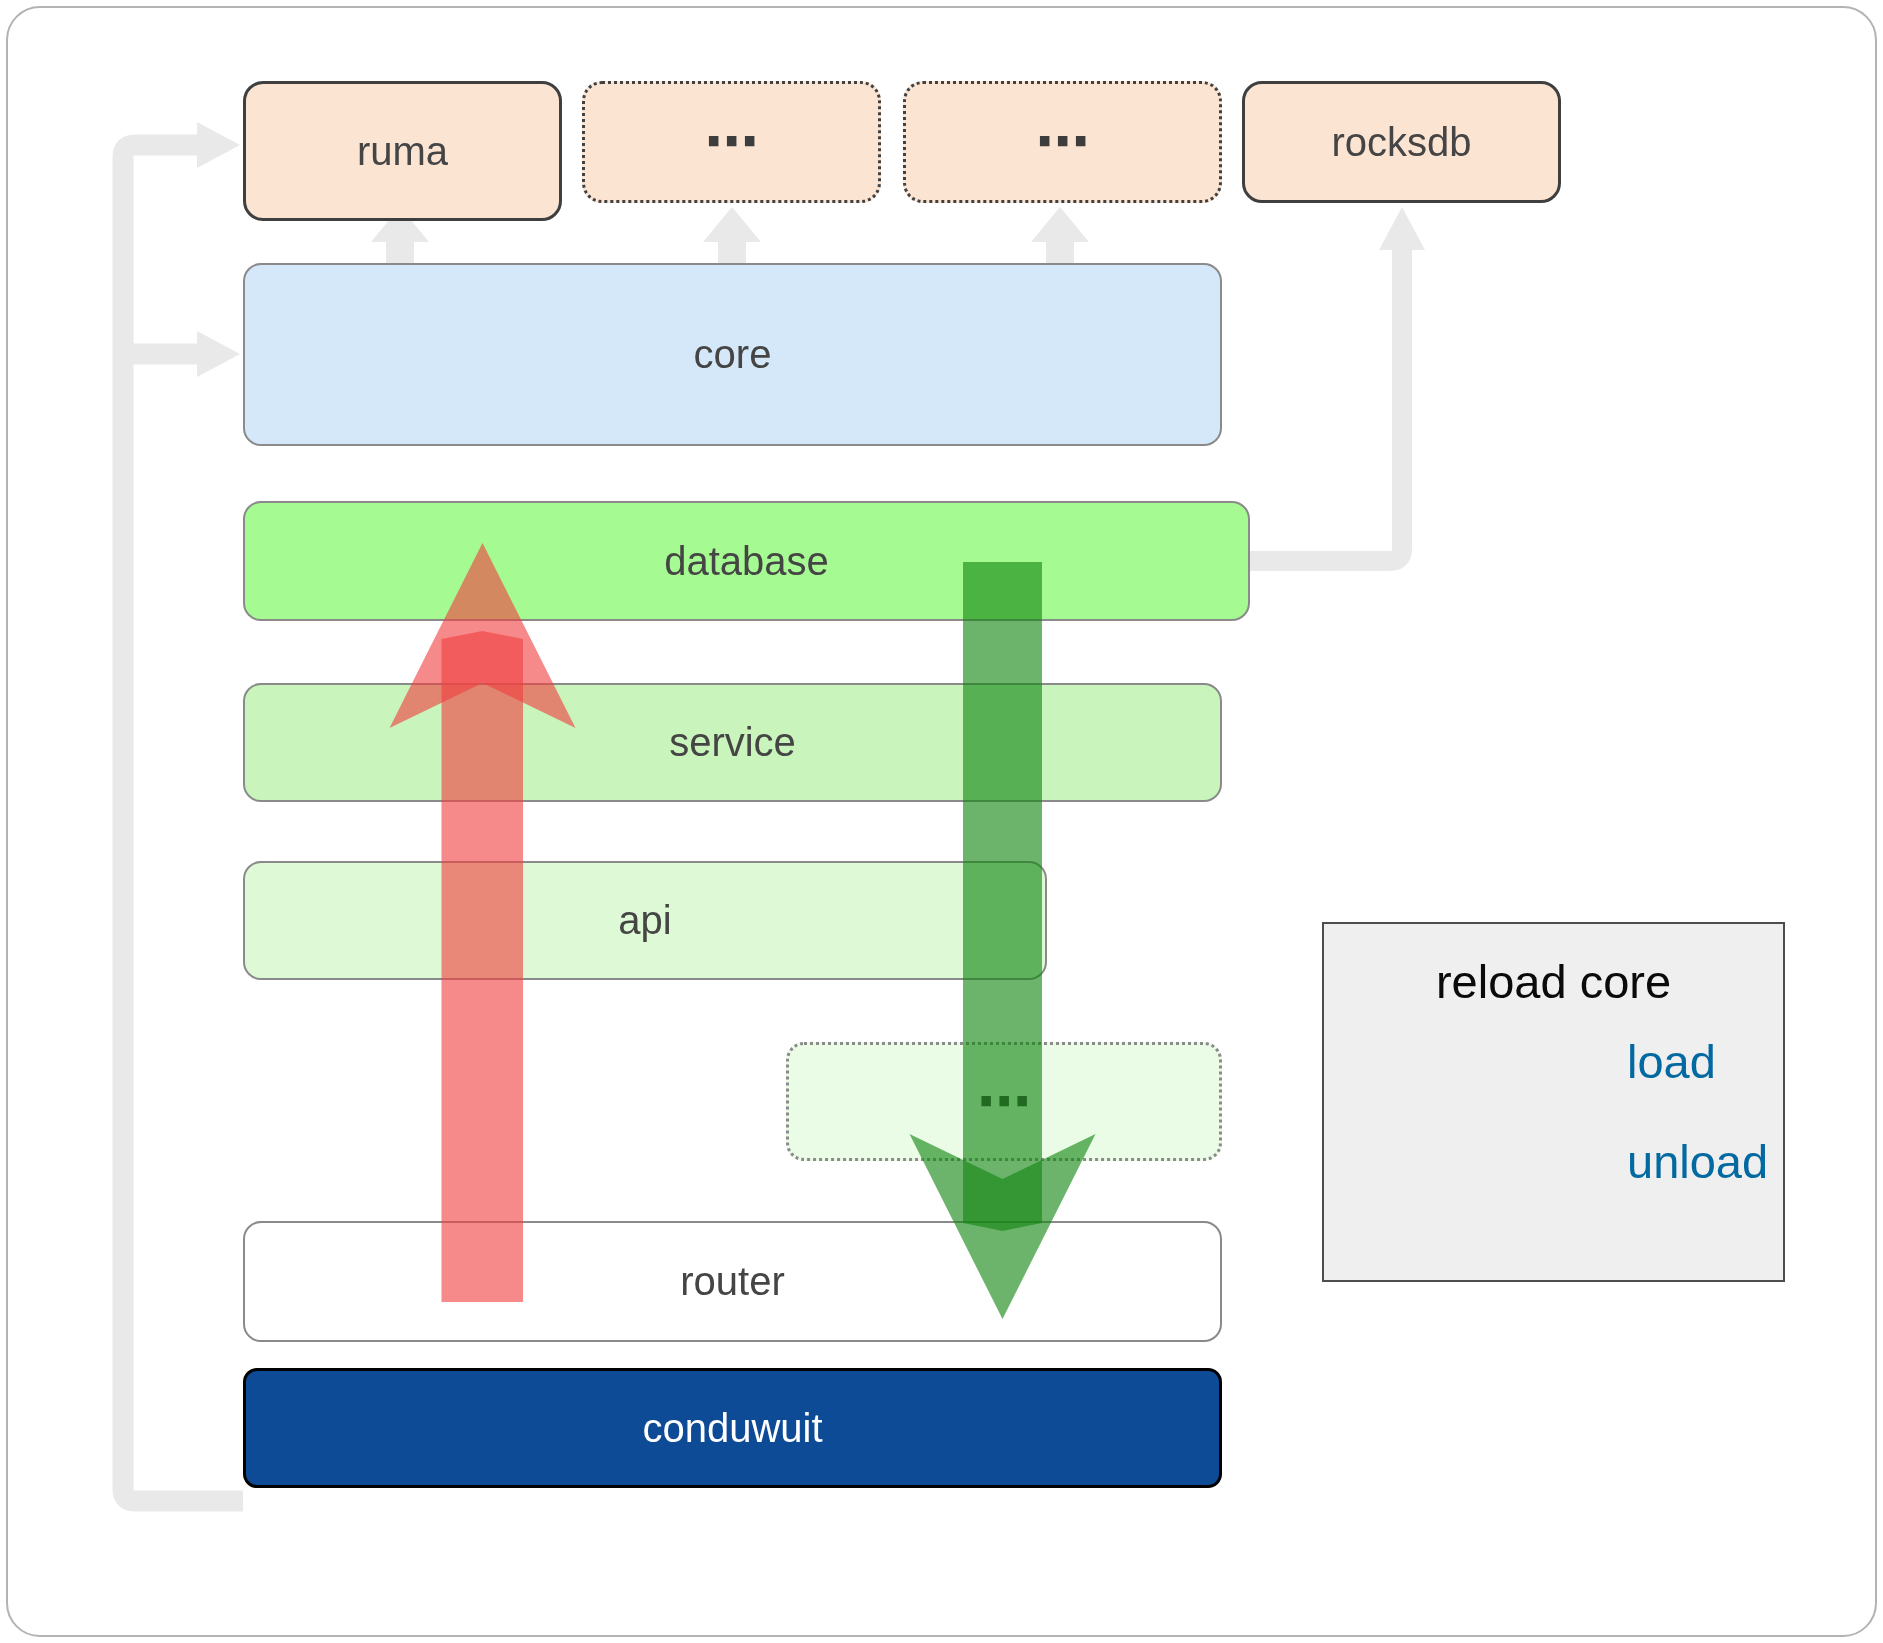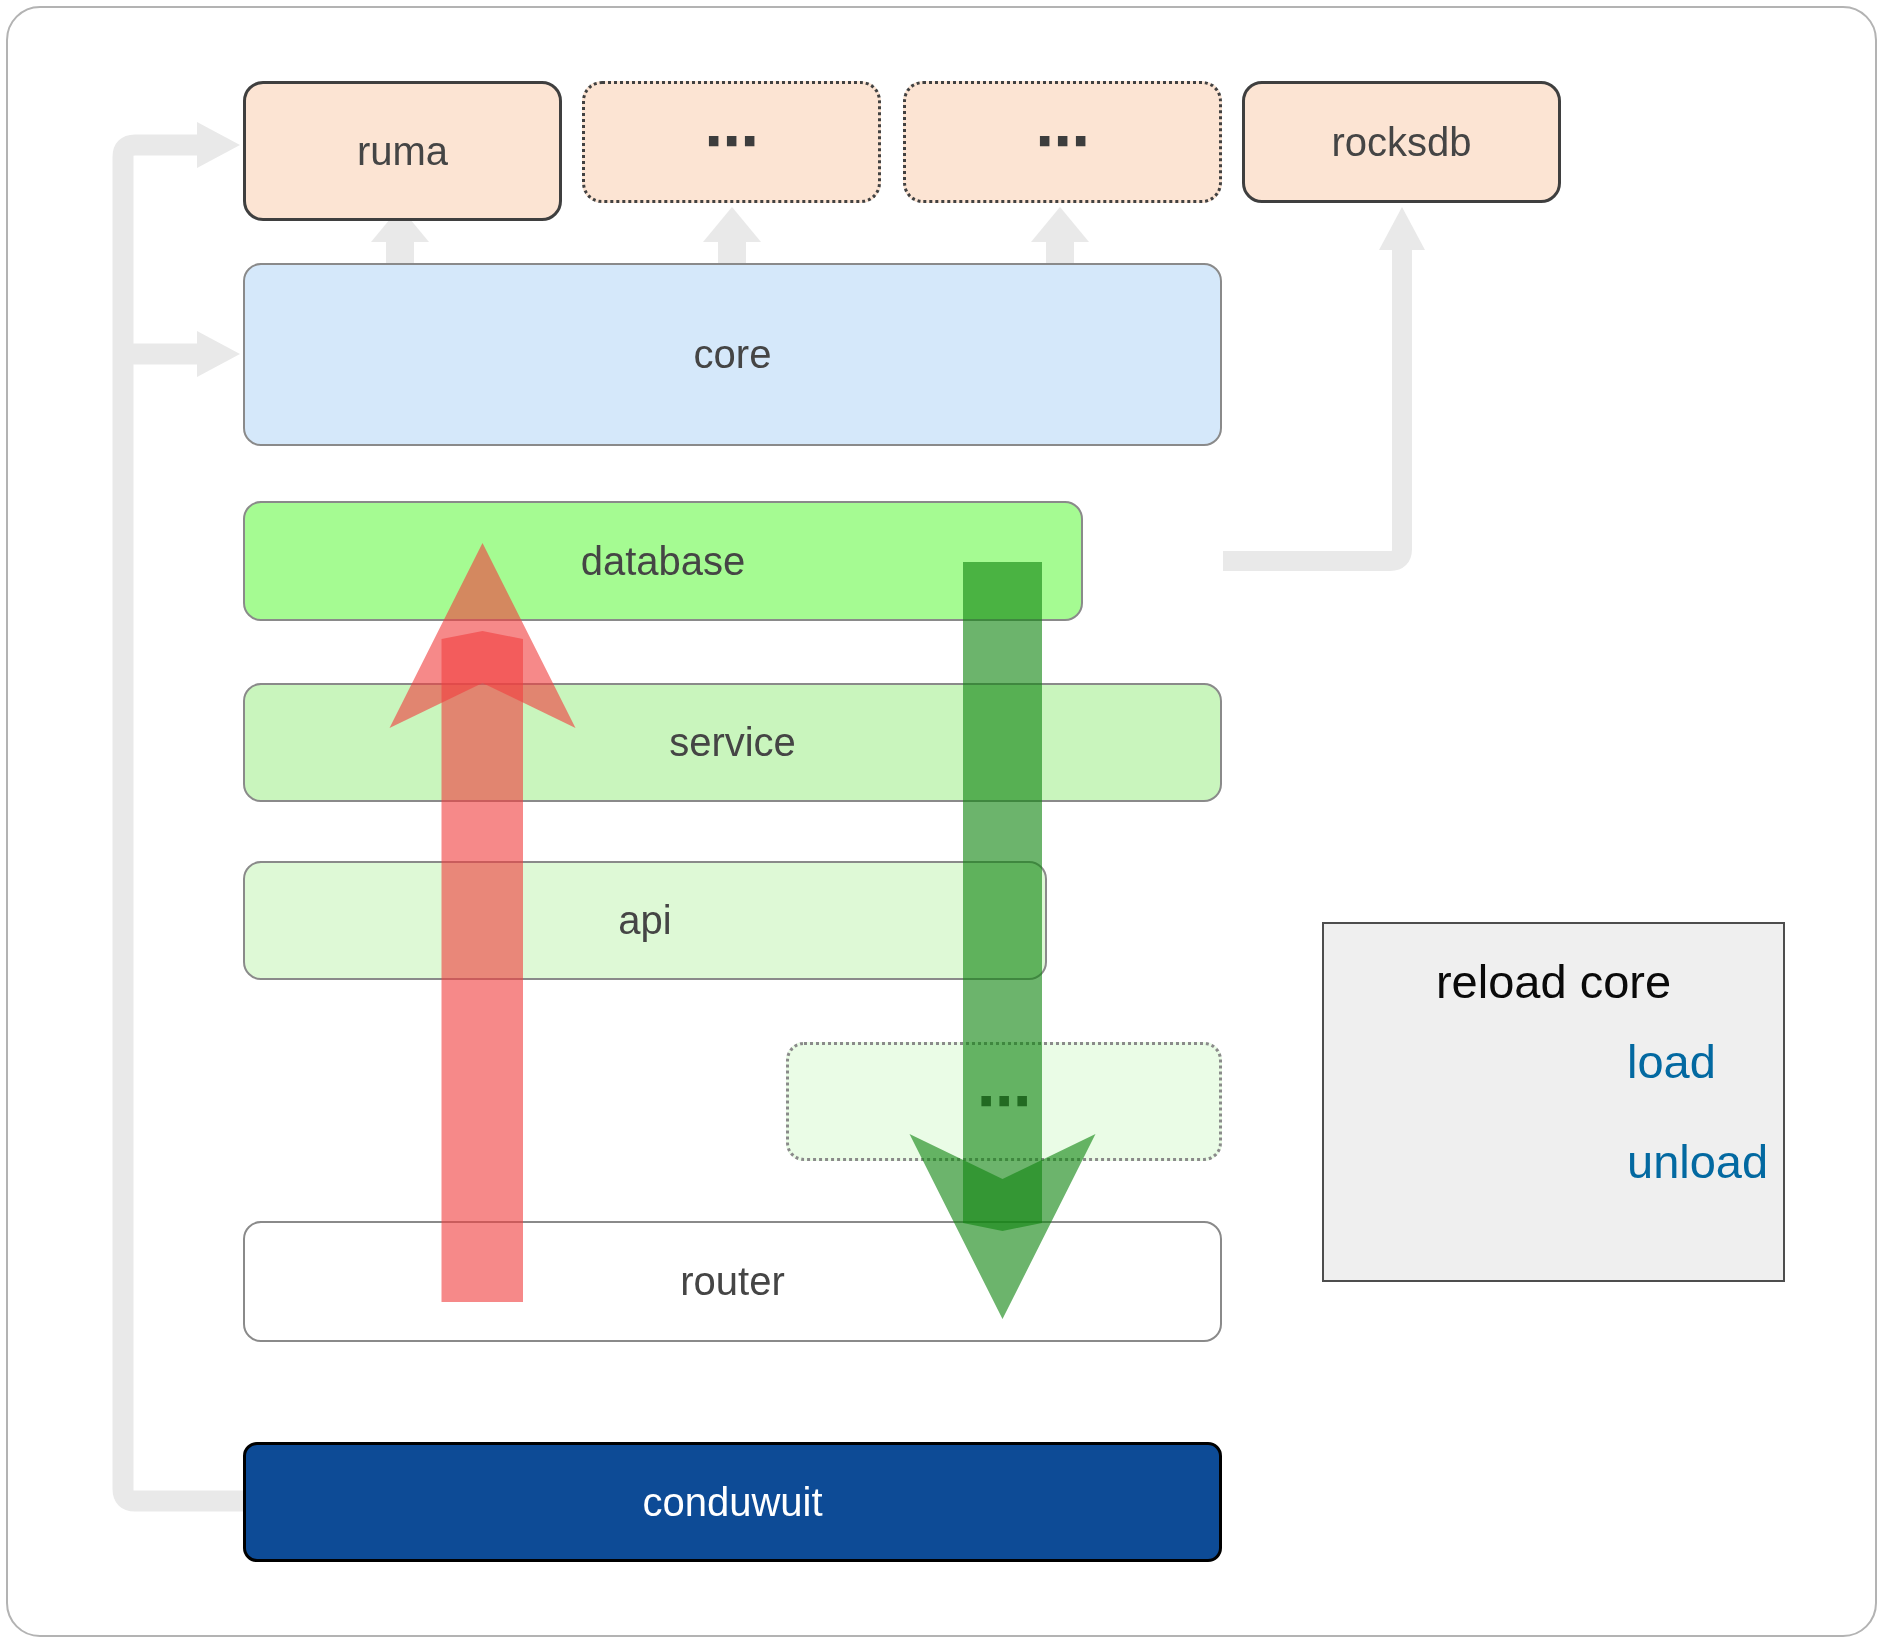--- a/index.html
+++ b/index.html
@@ -17,7 +17,7 @@
   .dots{font-family:"DejaVu Sans", sans-serif;font-weight:bold;font-size:54px;color:#3d3d3d;line-height:0;}
   .greenbrd{border:2px solid #8a8a8a;}
   #box-core{left:243px;top:263px;width:979px;height:183px;background:var(--core_blue);}
-  #box-database{left:243px;top:501px;width:840px;height:120px;background:var(--database_green);}
+  #box-database{left:243px;top:501px;width:1007px;height:120px;background:var(--database_green);}
   #box-service{left:243px;top:683px;width:979px;height:119px;background:var(--service_green);}
   #box-api{left:243px;top:861px;width:804px;height:119px;background:var(--api_green);}
   #box-admin{left:245px;top:1042px;width:435px;height:119px;background:var(--admin_green);}

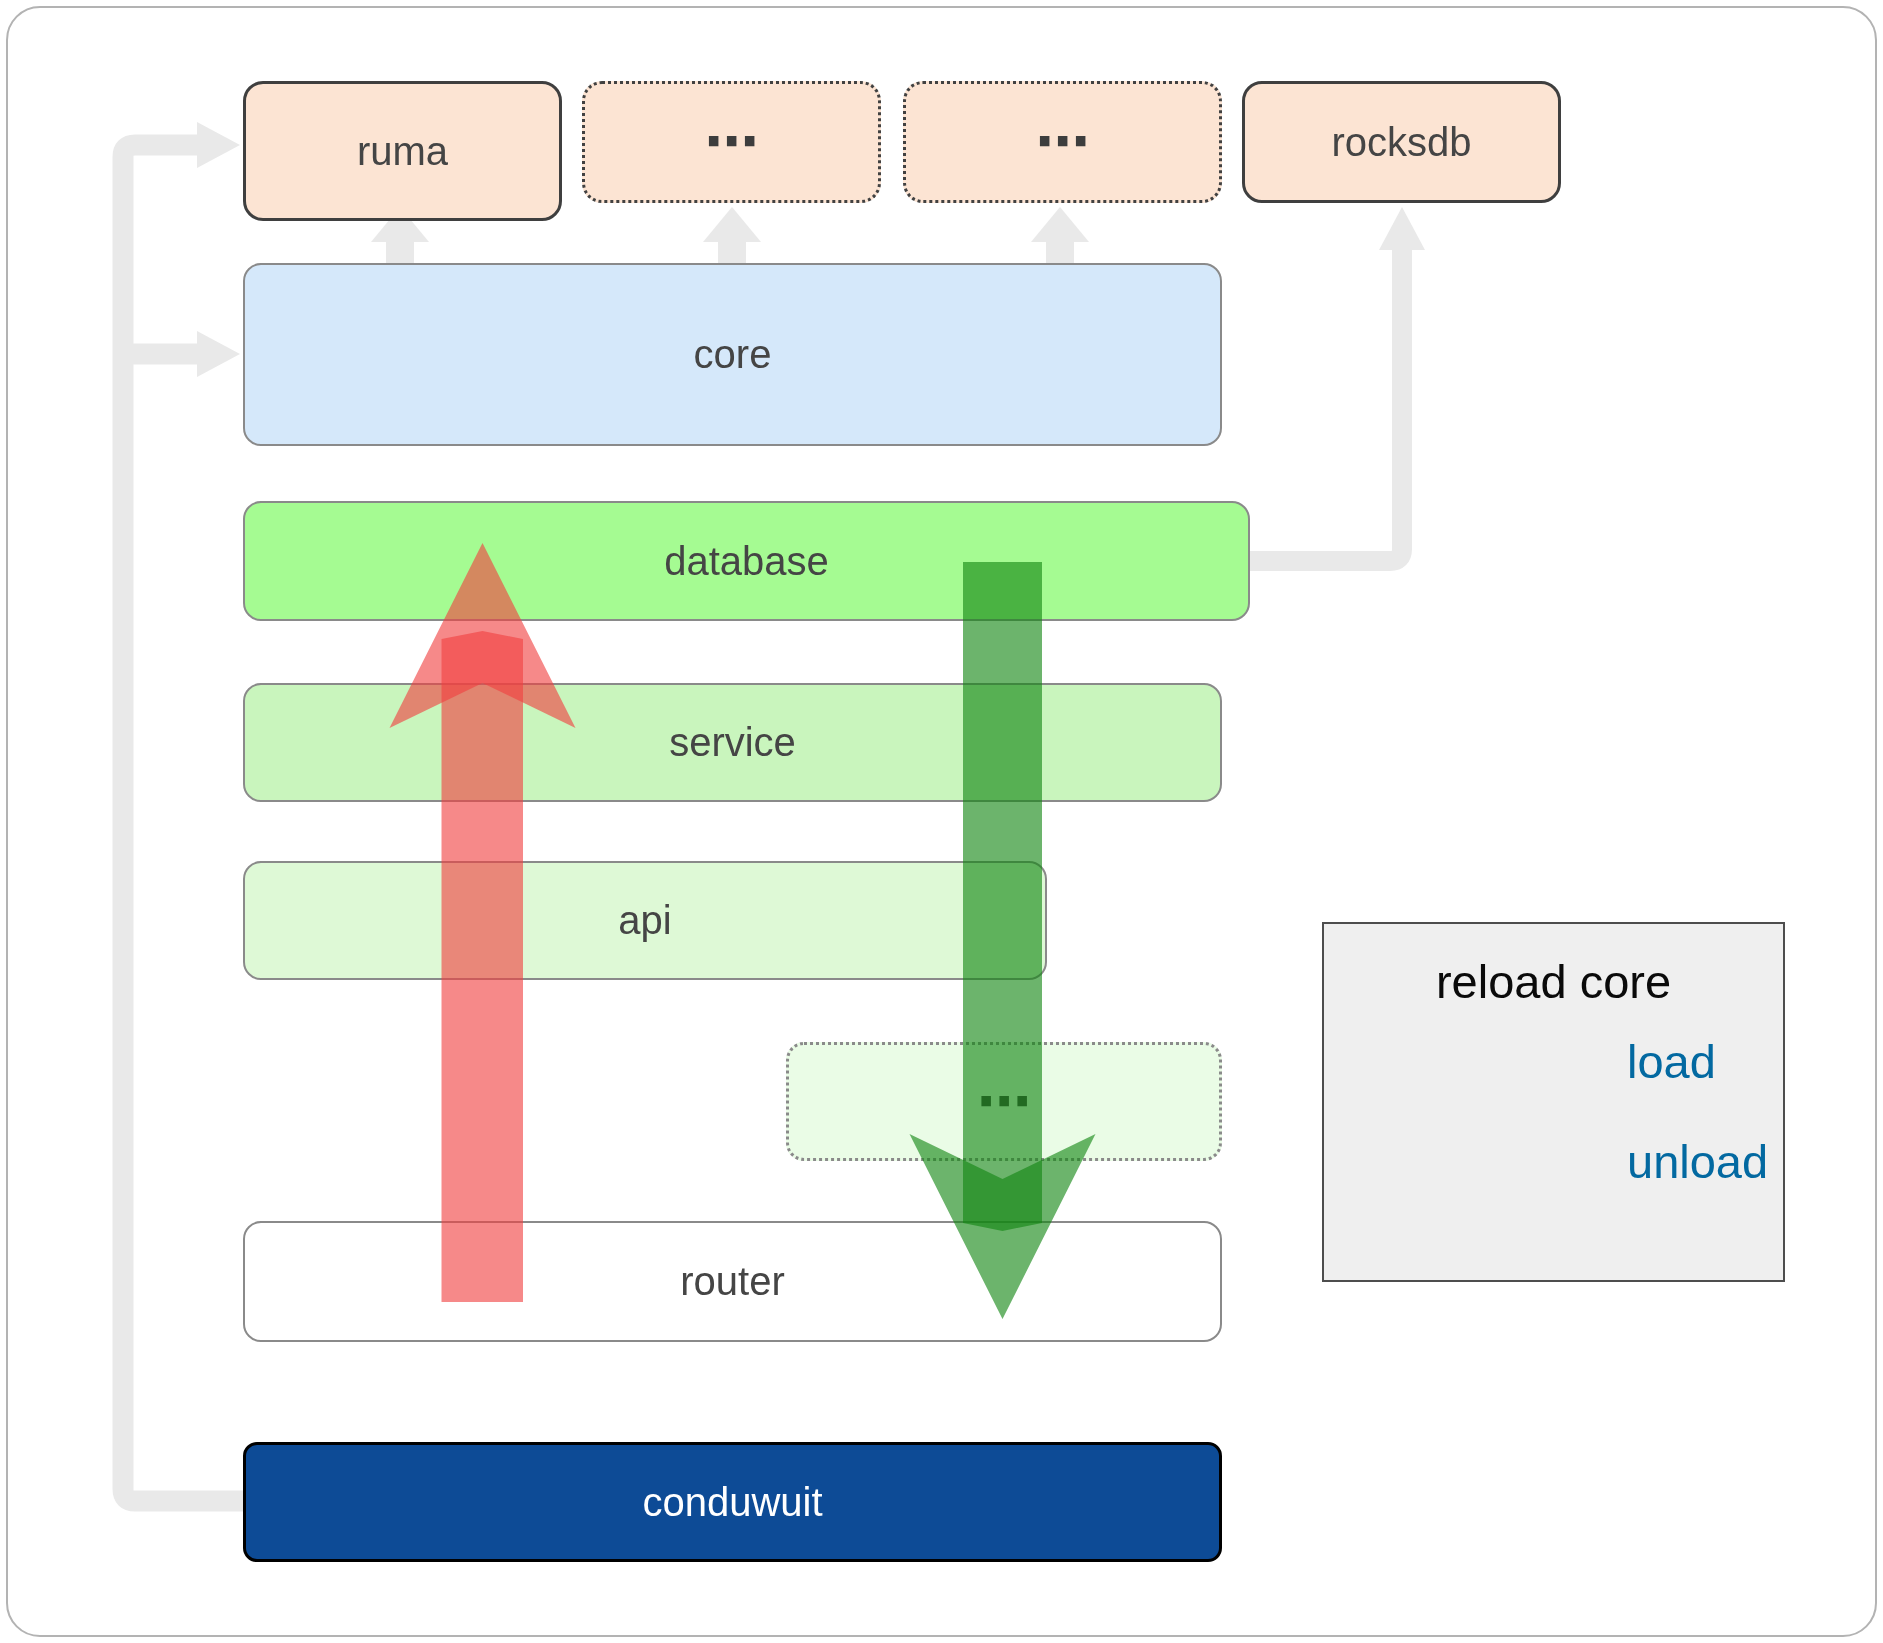--- a/index.html
+++ b/index.html
@@ -24,7 +24,7 @@
   #box-dots-admin{left:786px;top:1042px;width:436px;height:119px;background:var(--admin_green);
                   border:3px dotted #8a8a8a;}
   #box-router{left:243px;top:1221px;width:979px;height:121px;background:var(--router_white);}
-  #box-conduwuit{left:243px;top:1442px;width:979px;height:120px;background:var(--conduwuit_blue);
+  #box-conduwuit{left:243px;top:1368px;width:979px;height:120px;background:var(--conduwuit_blue);
                  border:3px solid #000;border-radius:14px;}
   #box-conduwuit .lbl{color:#ffffff;}
   #box-ruma{left:243px;top:81px;width:319px;height:140px;}

